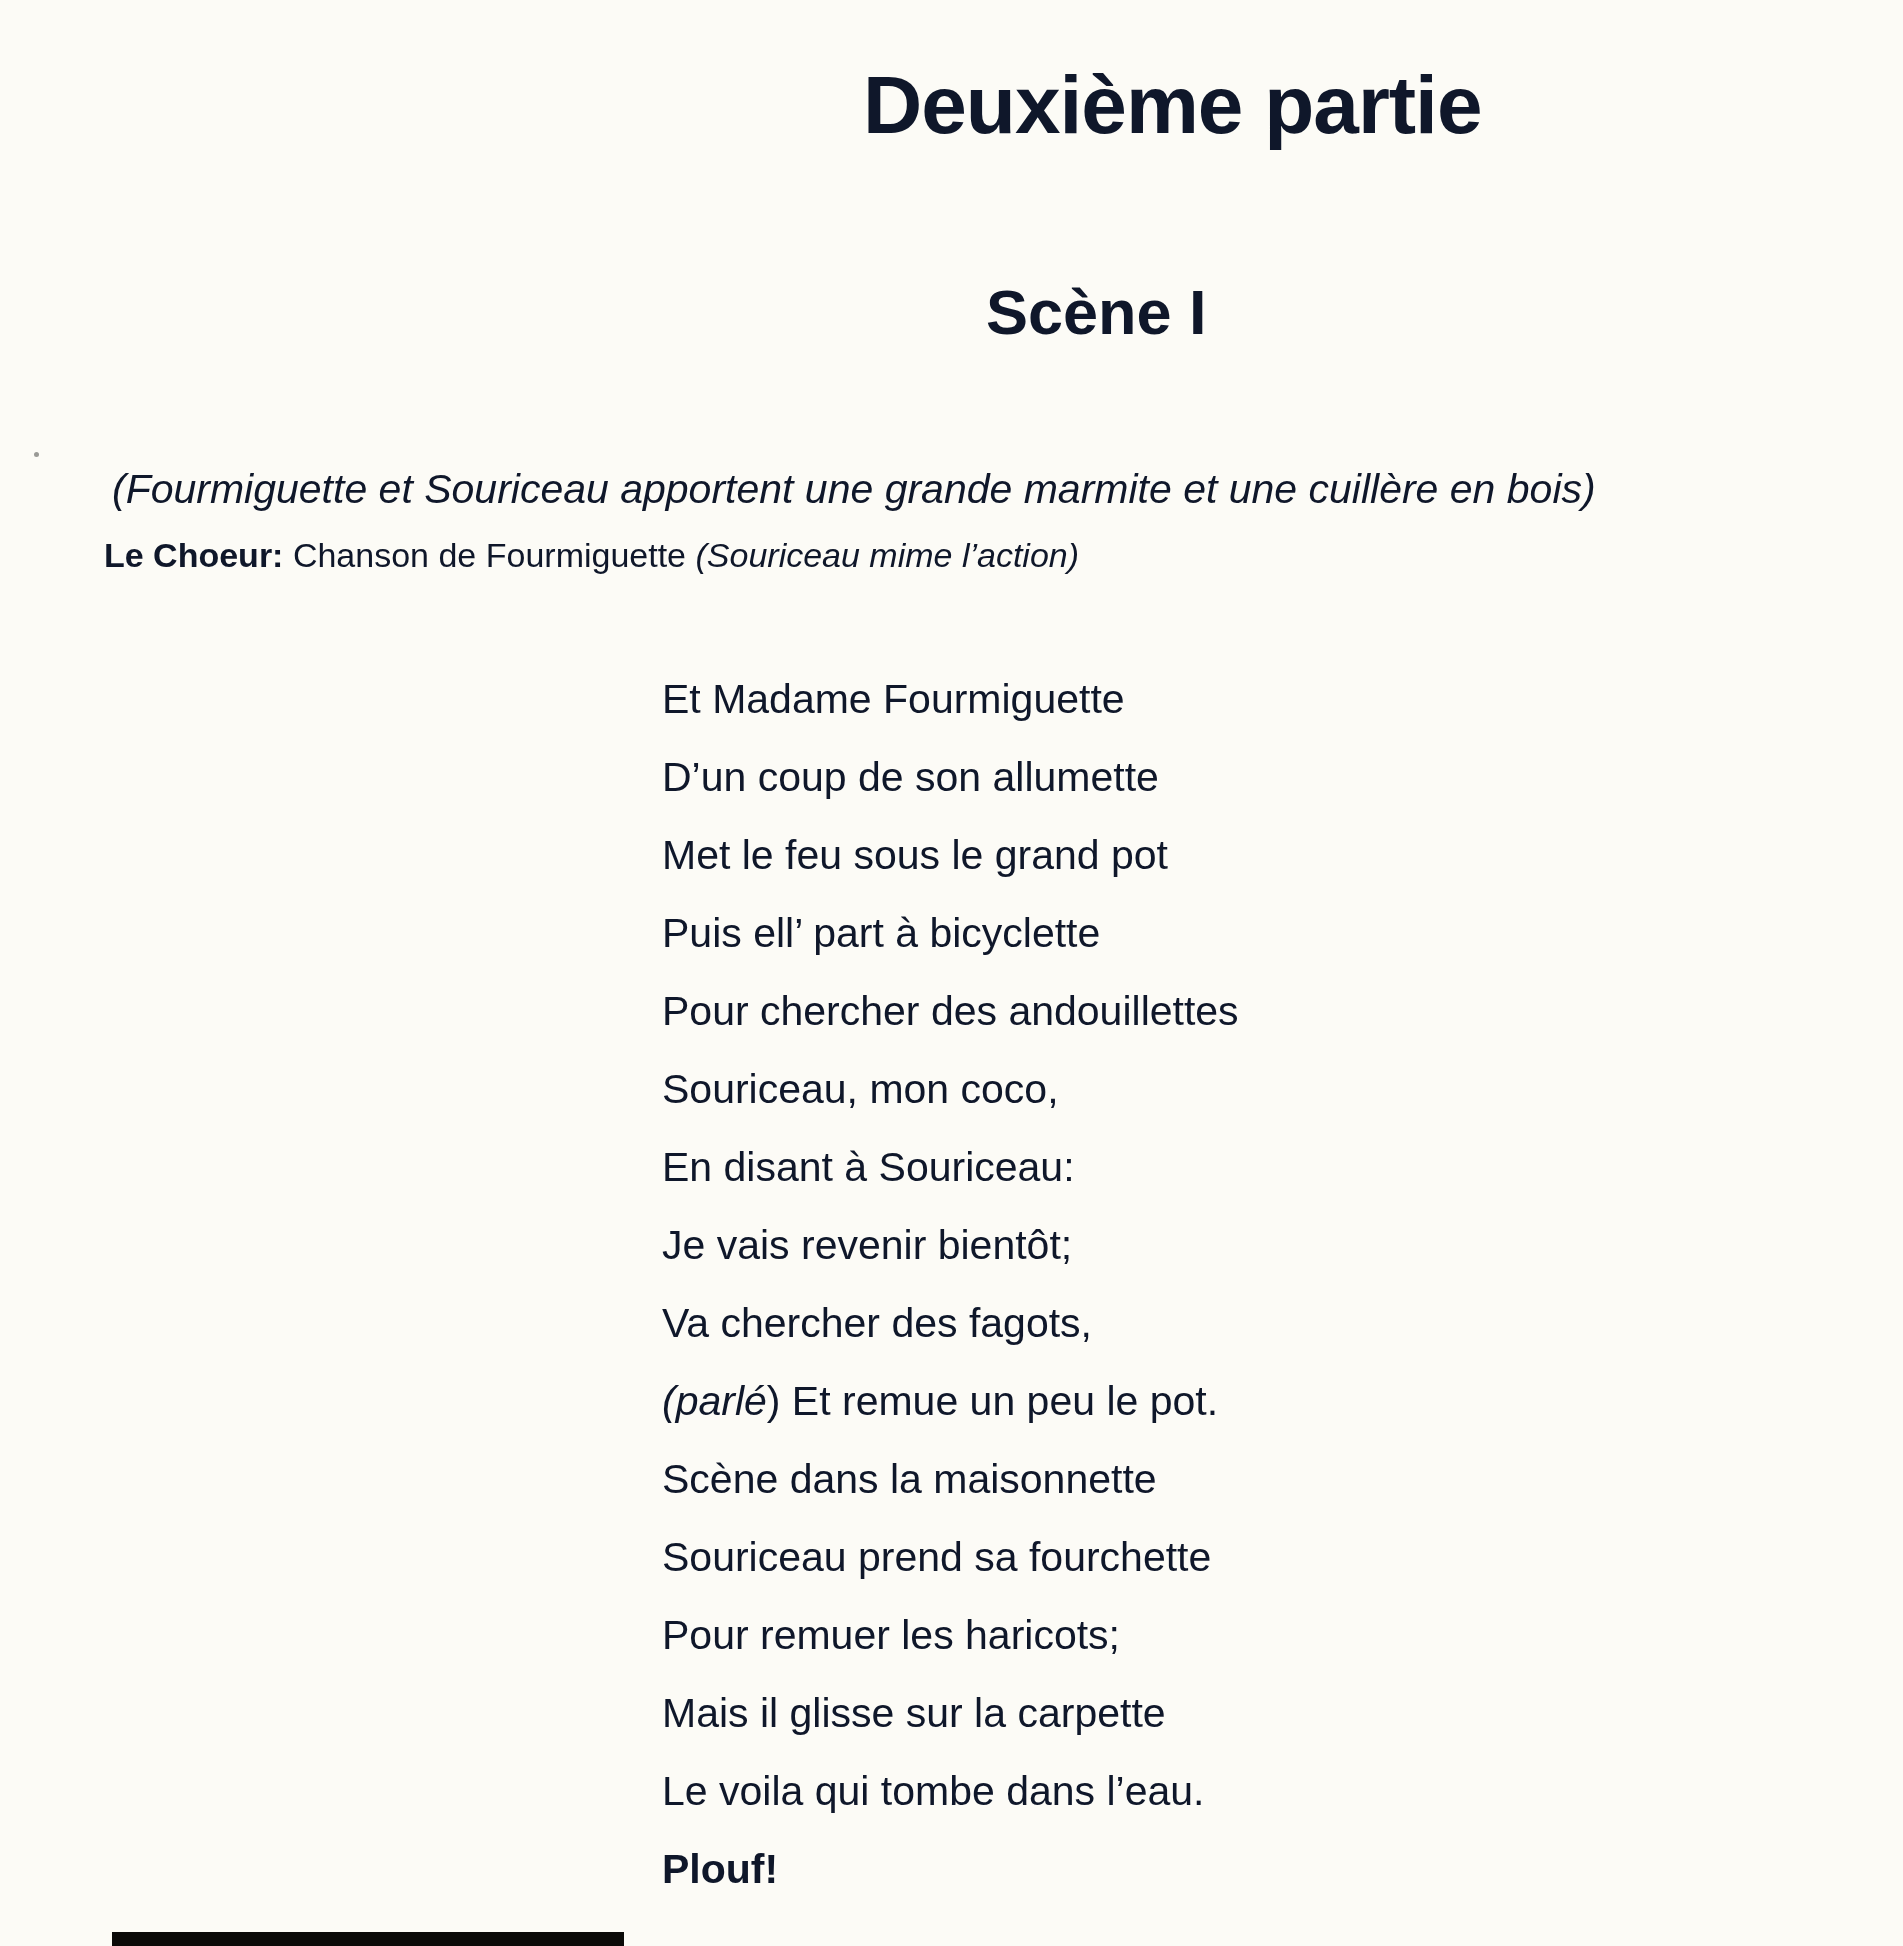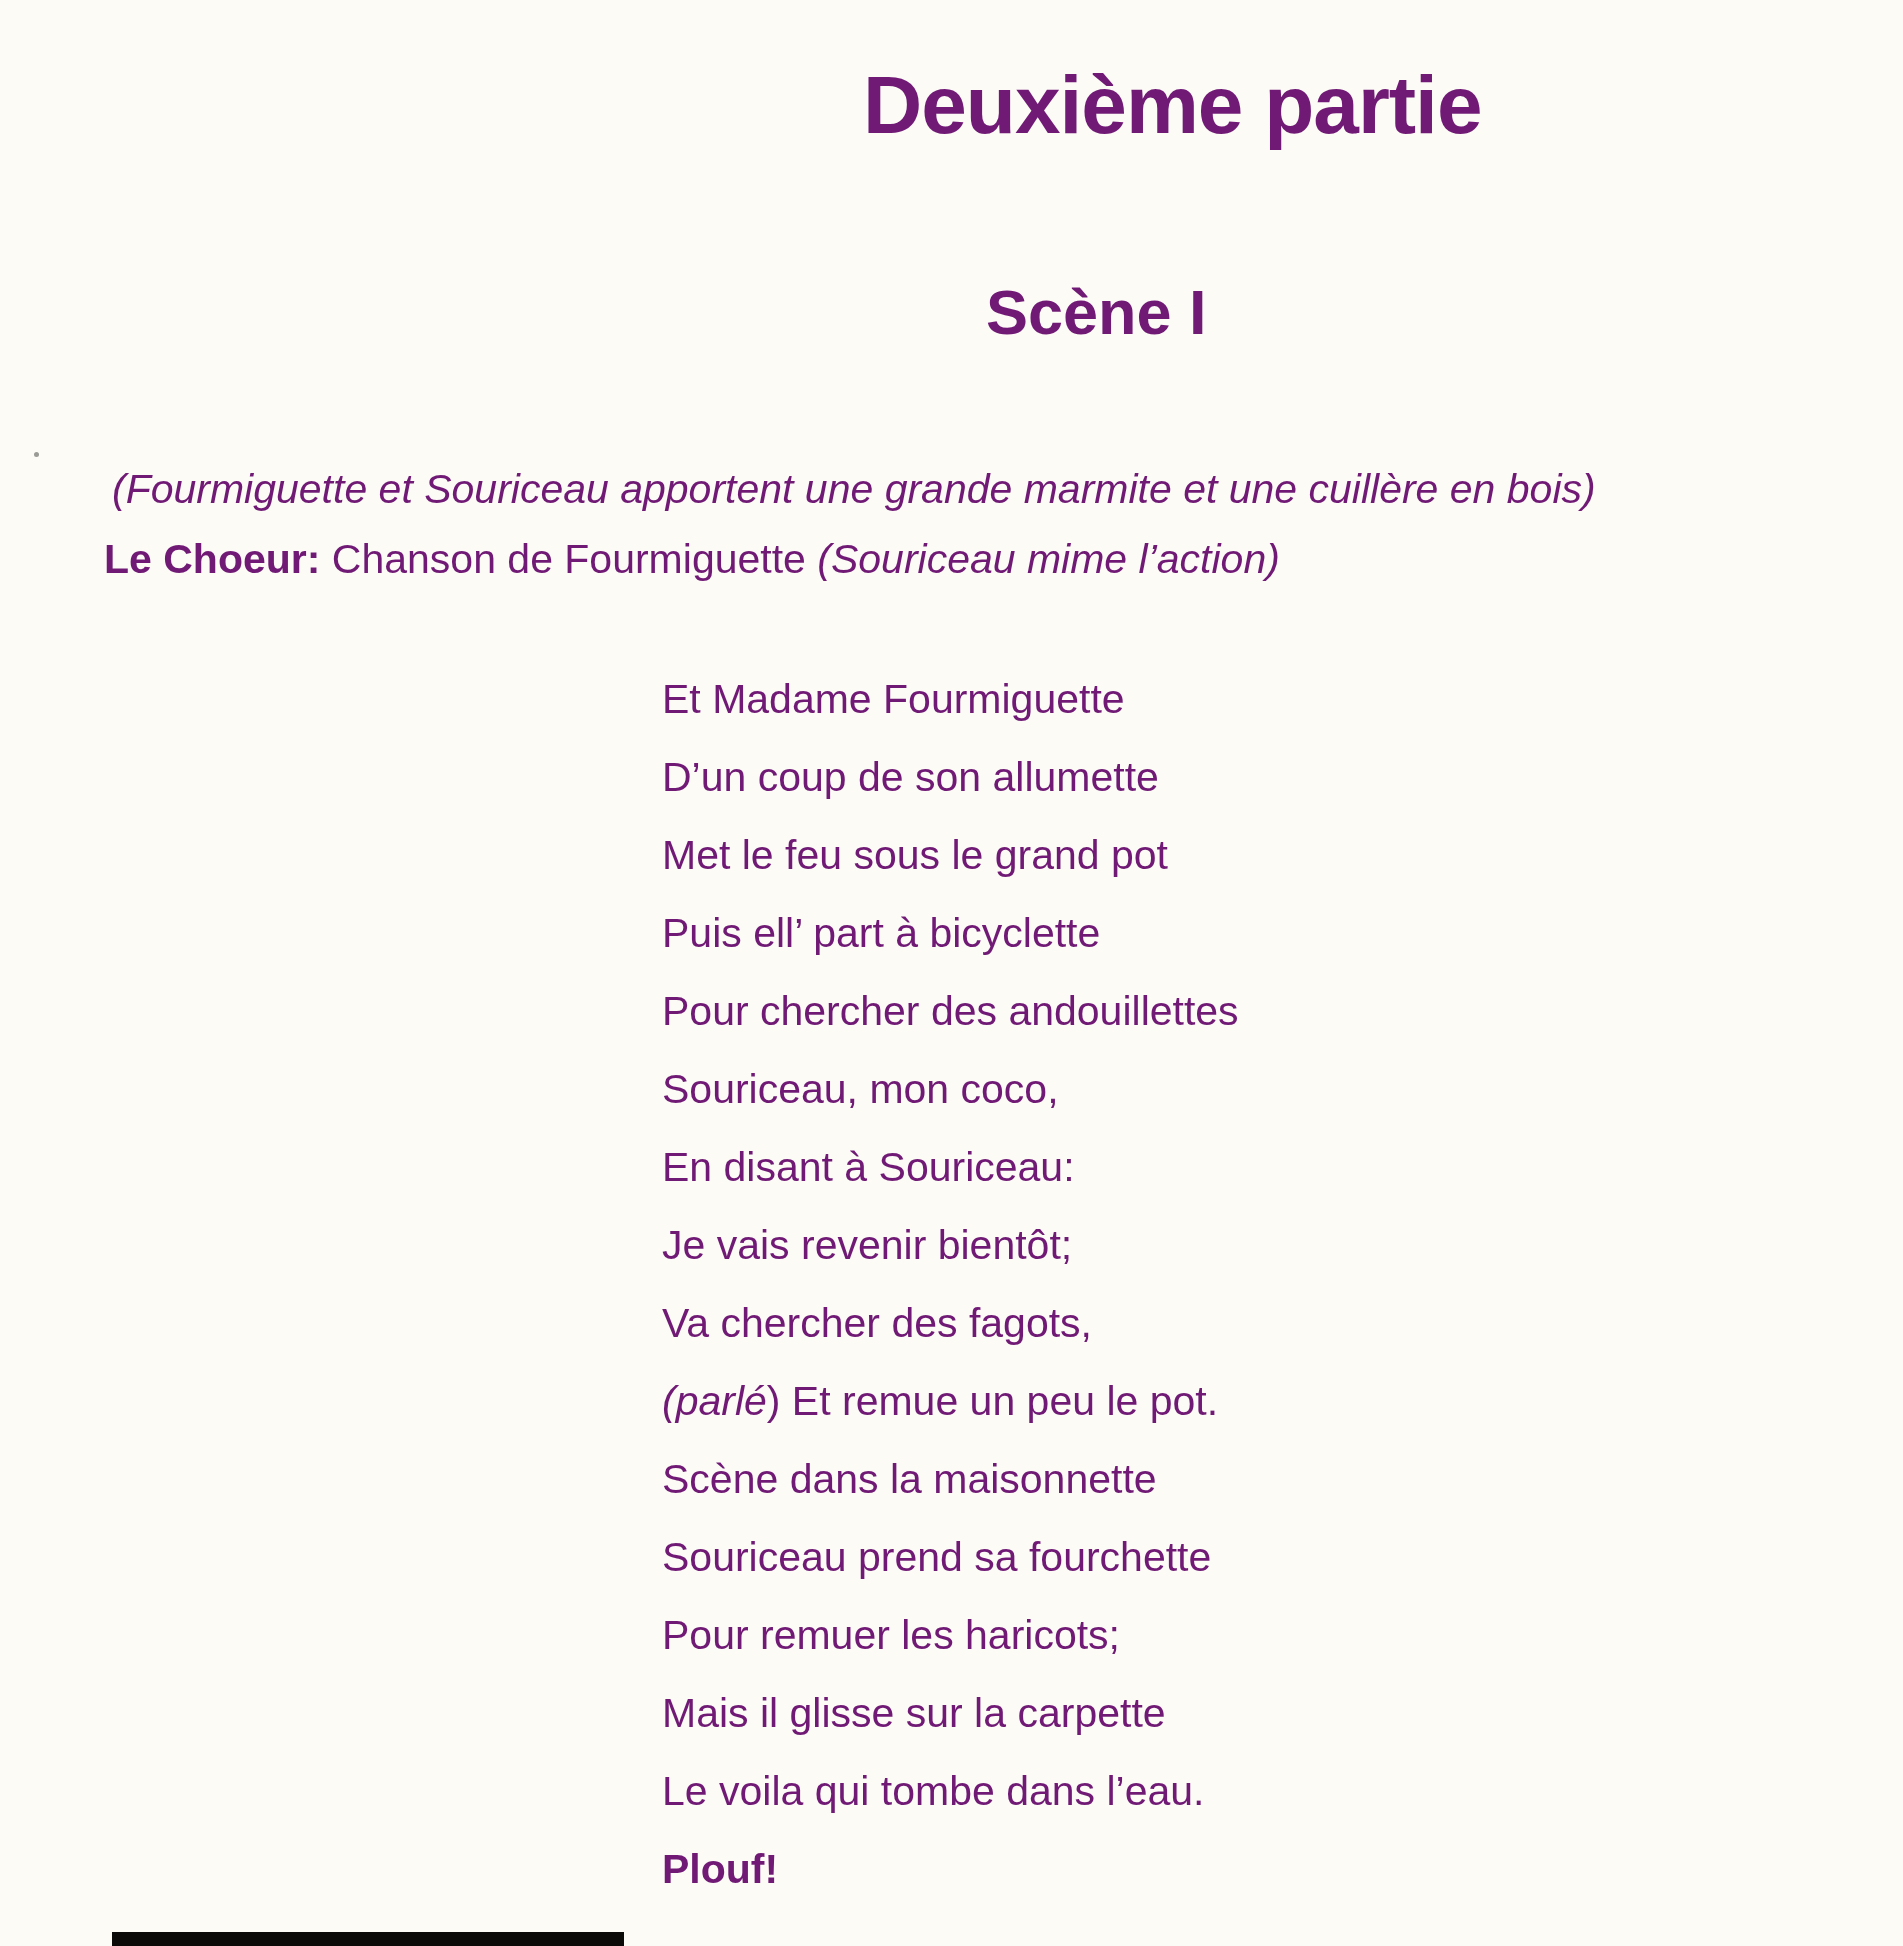--- a/index.html
+++ b/index.html
@@ -94,7 +94,7 @@
 </head>
 <body>
 
-<div class="page" style="background: rgb(252, 251, 246); color: #701a75;">
+<div class="page" style="background: rgb(252, 251, 246); color: #0f172a;">
 
   <h1 class="title">Deuxième partie</h1>
 

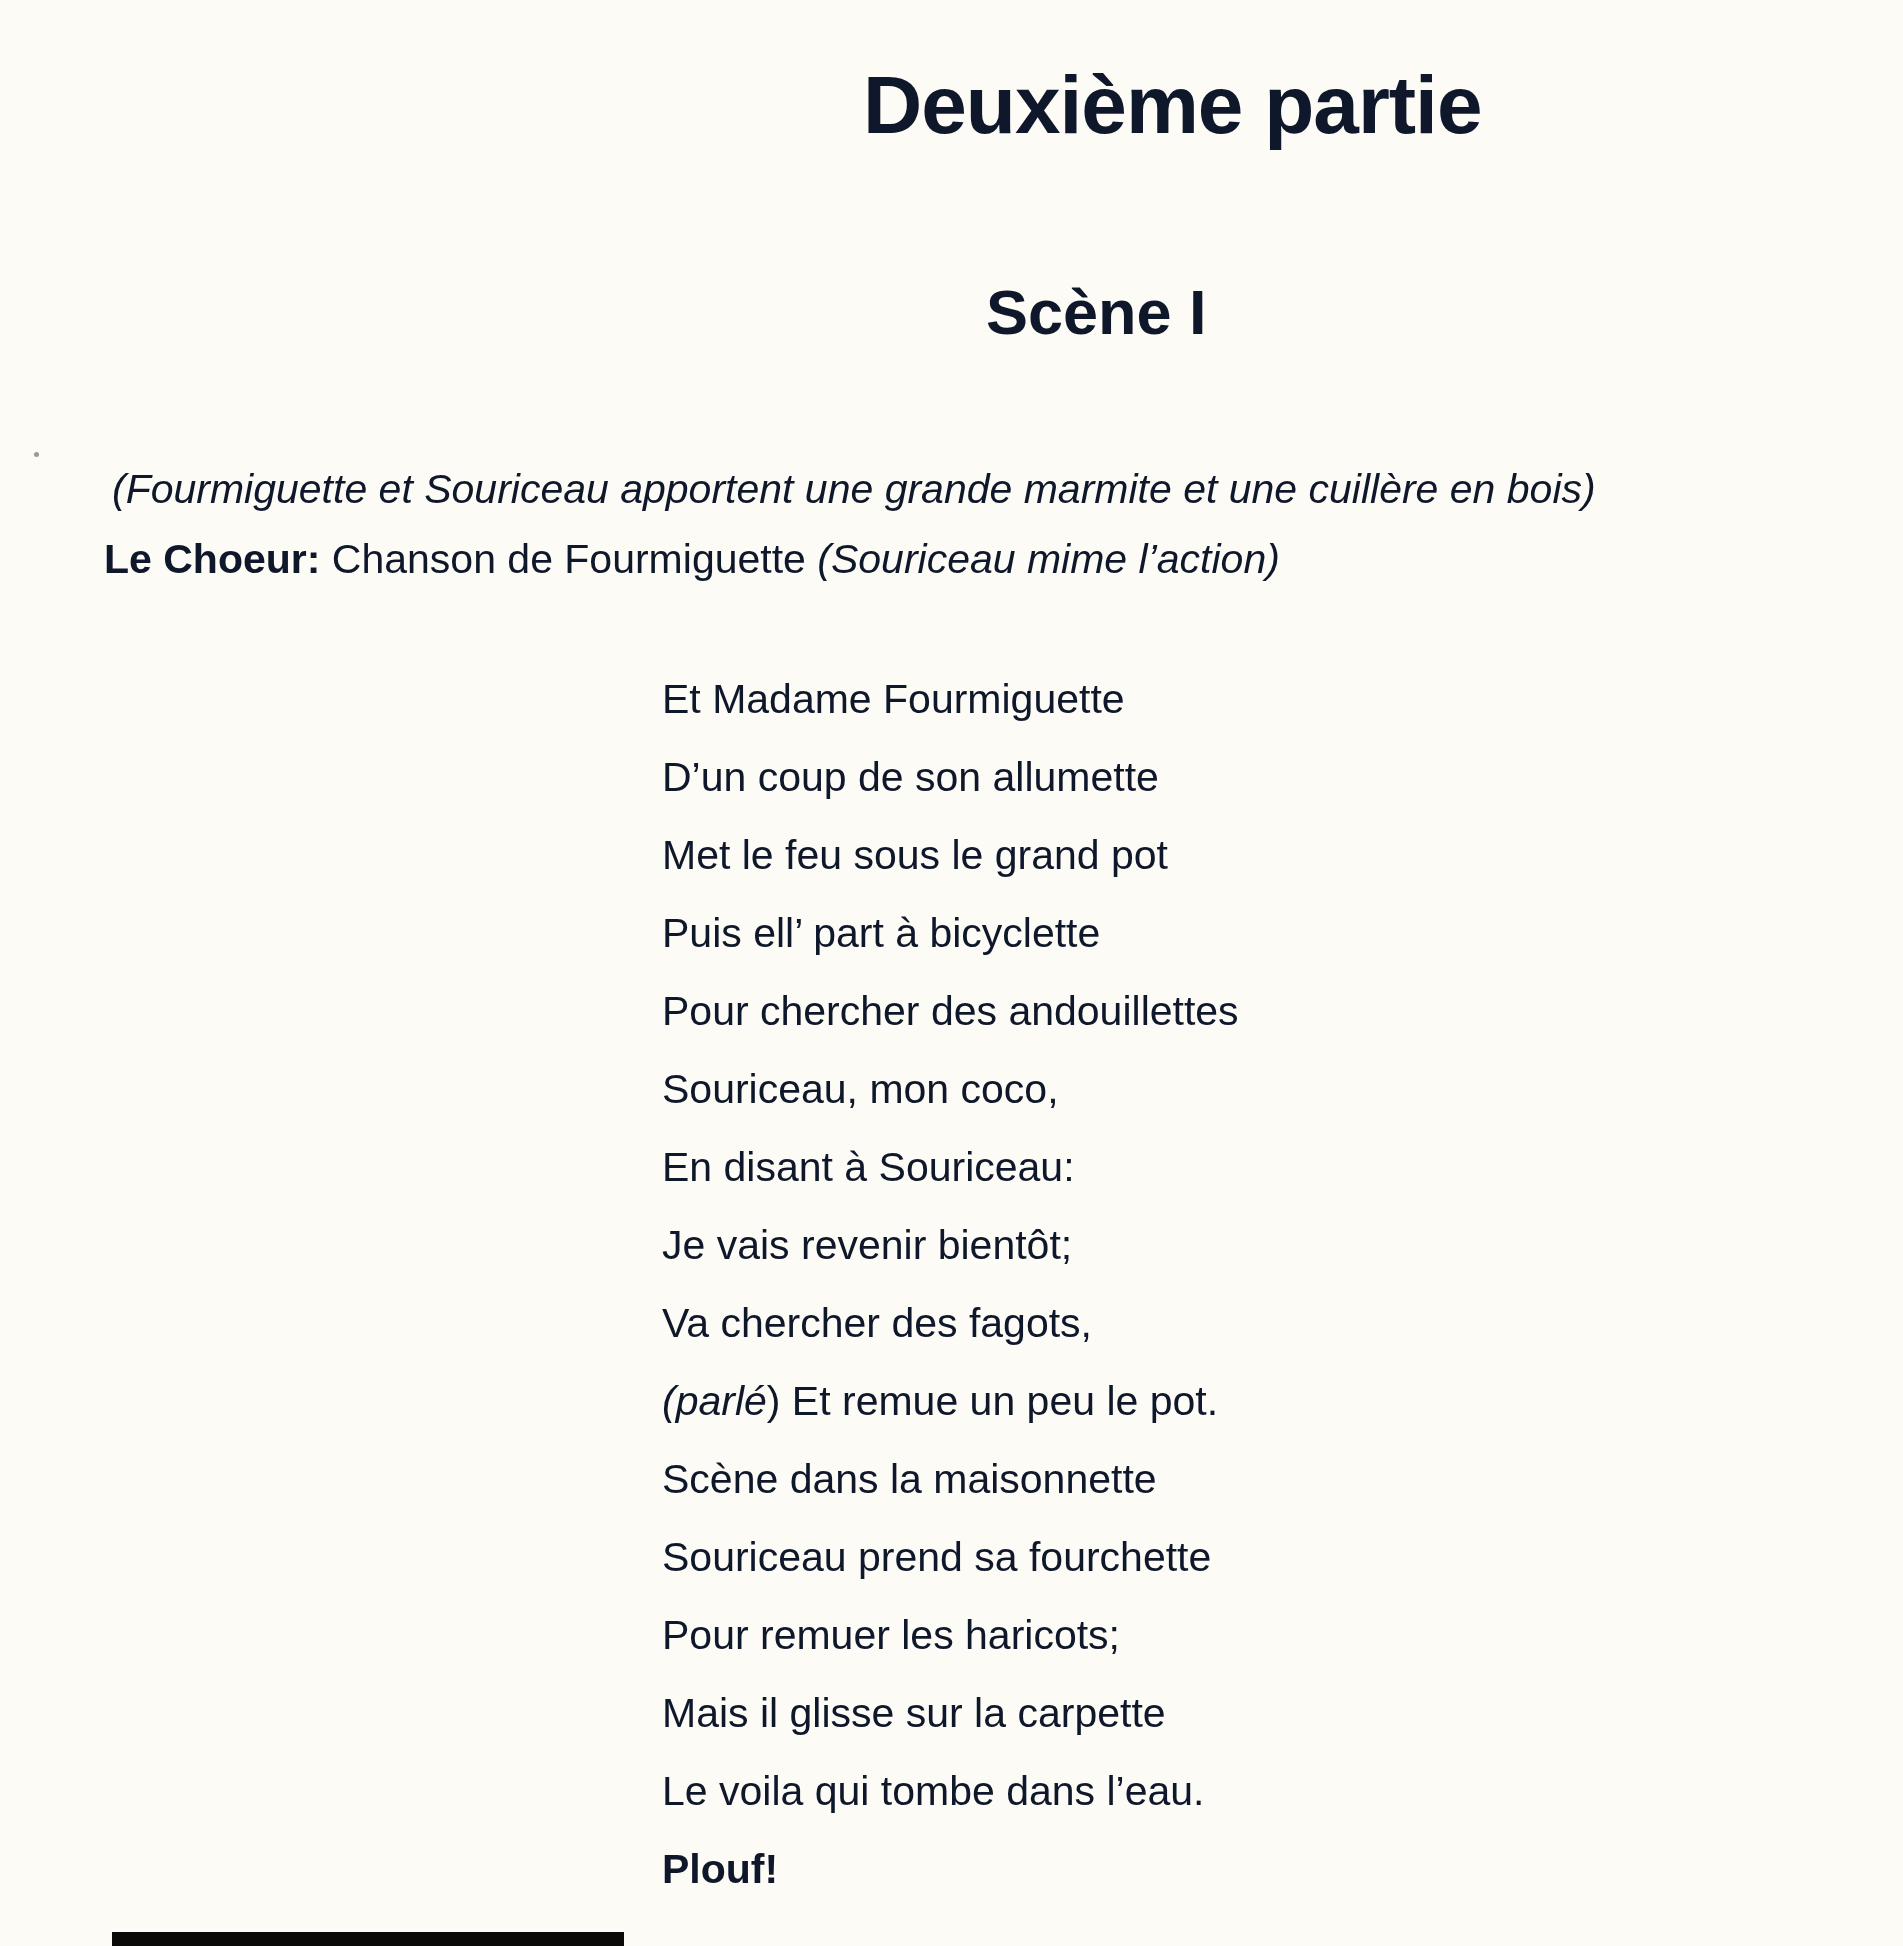--- a/index.html
+++ b/index.html
@@ -52,7 +52,7 @@
     left: 104px;
     top: 536px;
     margin: 0;
-    font-size: 41px;
+    font-size: 34px;
     white-space: nowrap;
   }
   .chorus .speaker {

